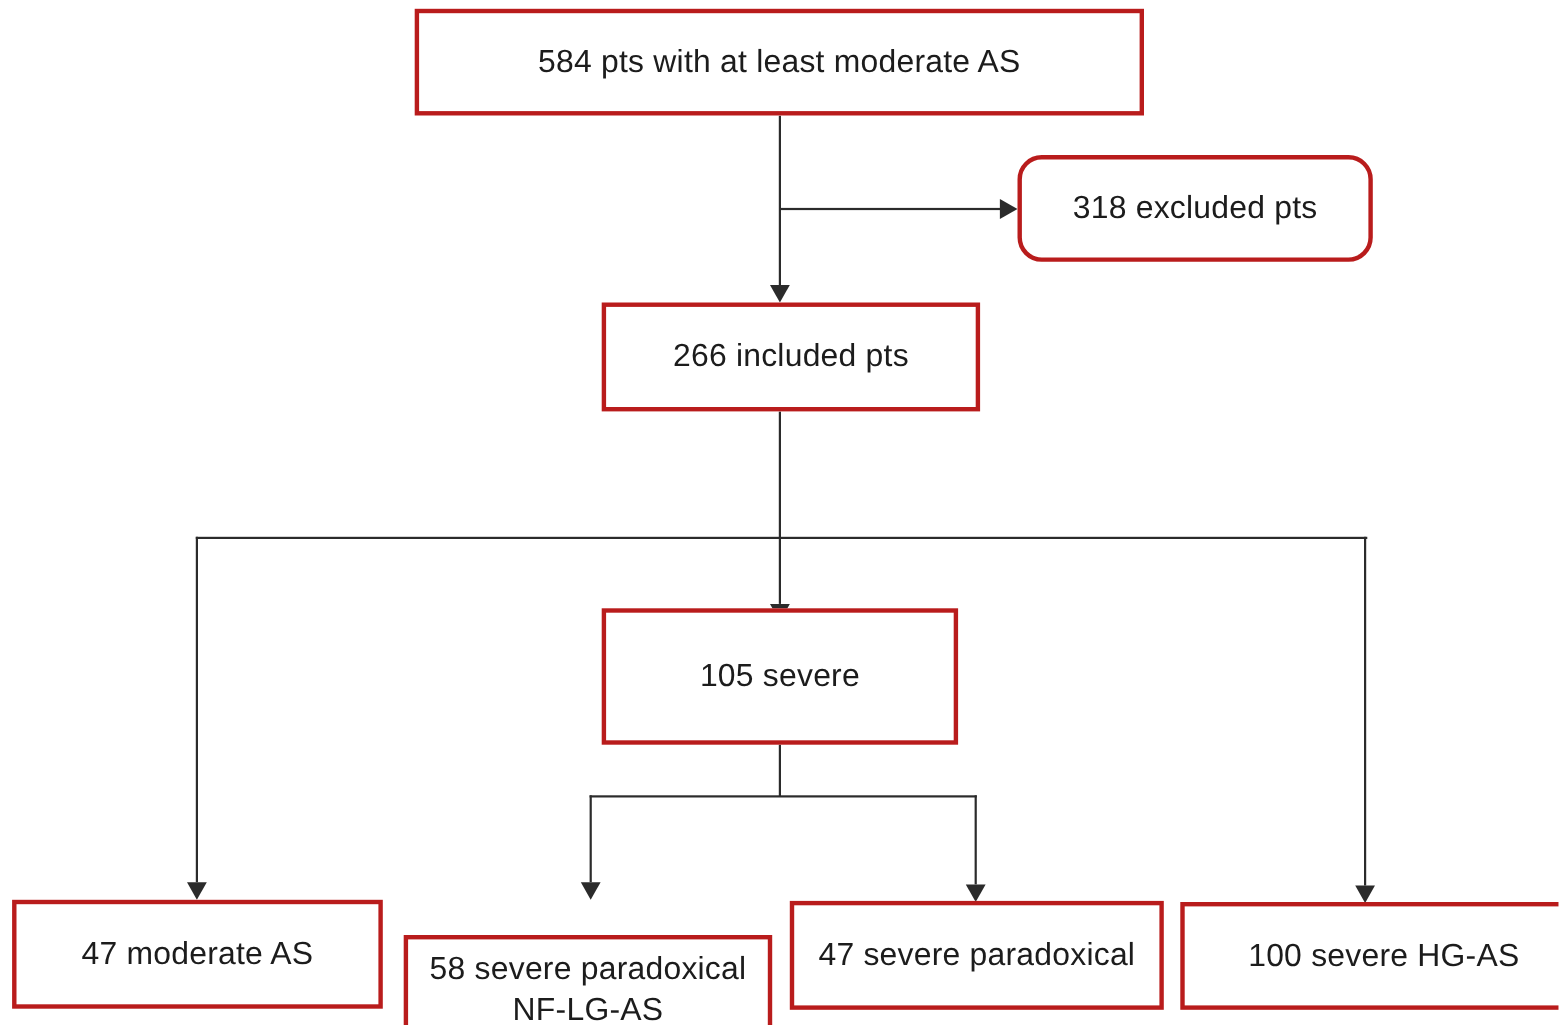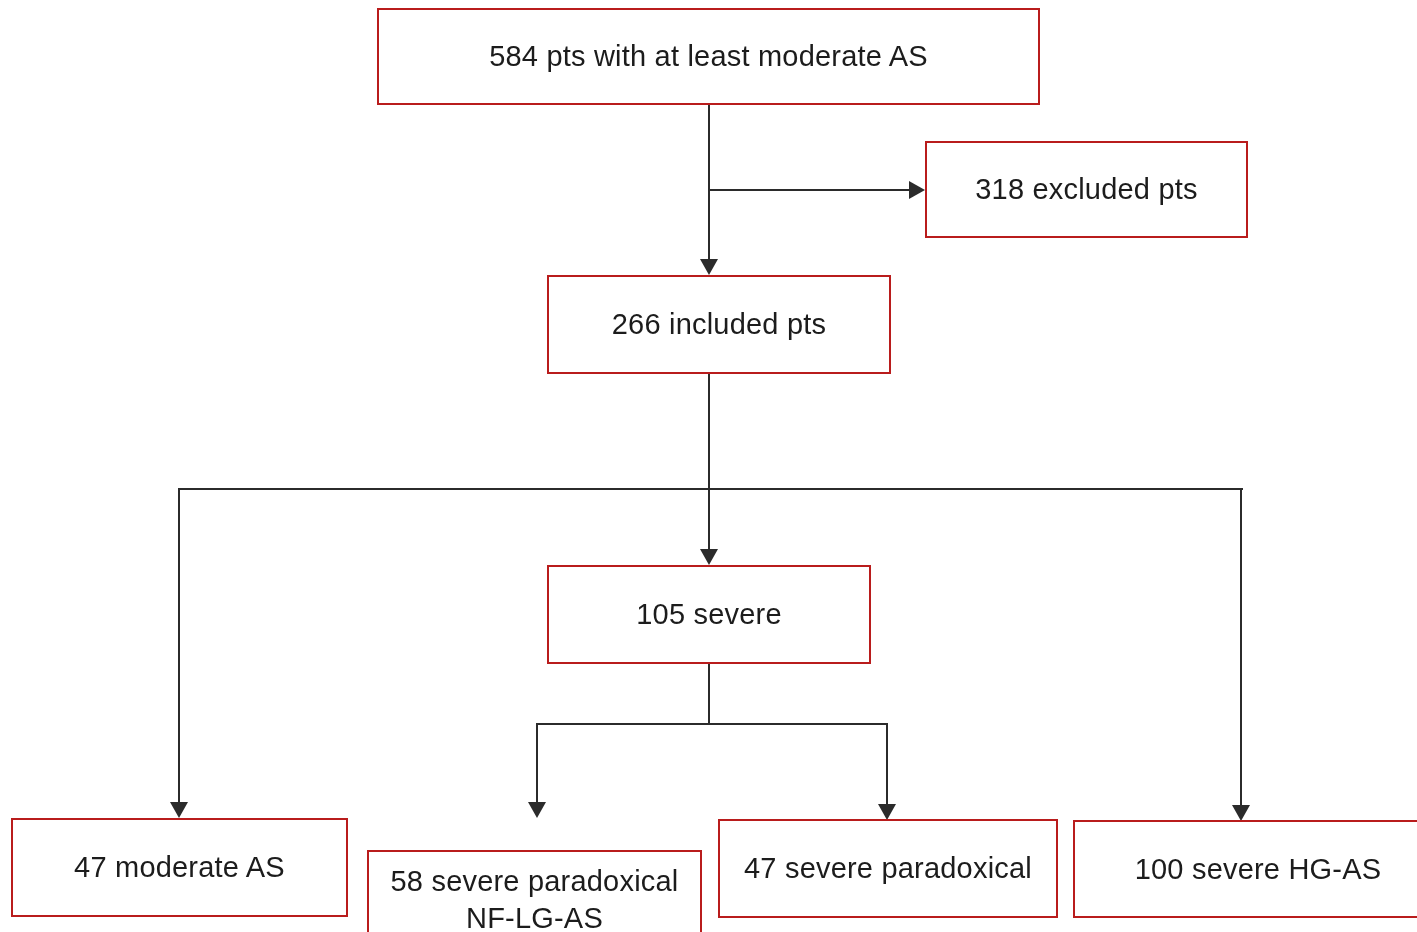--- a/index.html
+++ b/index.html
@@ -17,7 +17,7 @@
   }
   .node {
     position: absolute;
-    border: 2px solid #b91c1c;
+    border: 4px solid #b91c1c;
     background: #ffffff;
     display: flex;
     align-items: center;

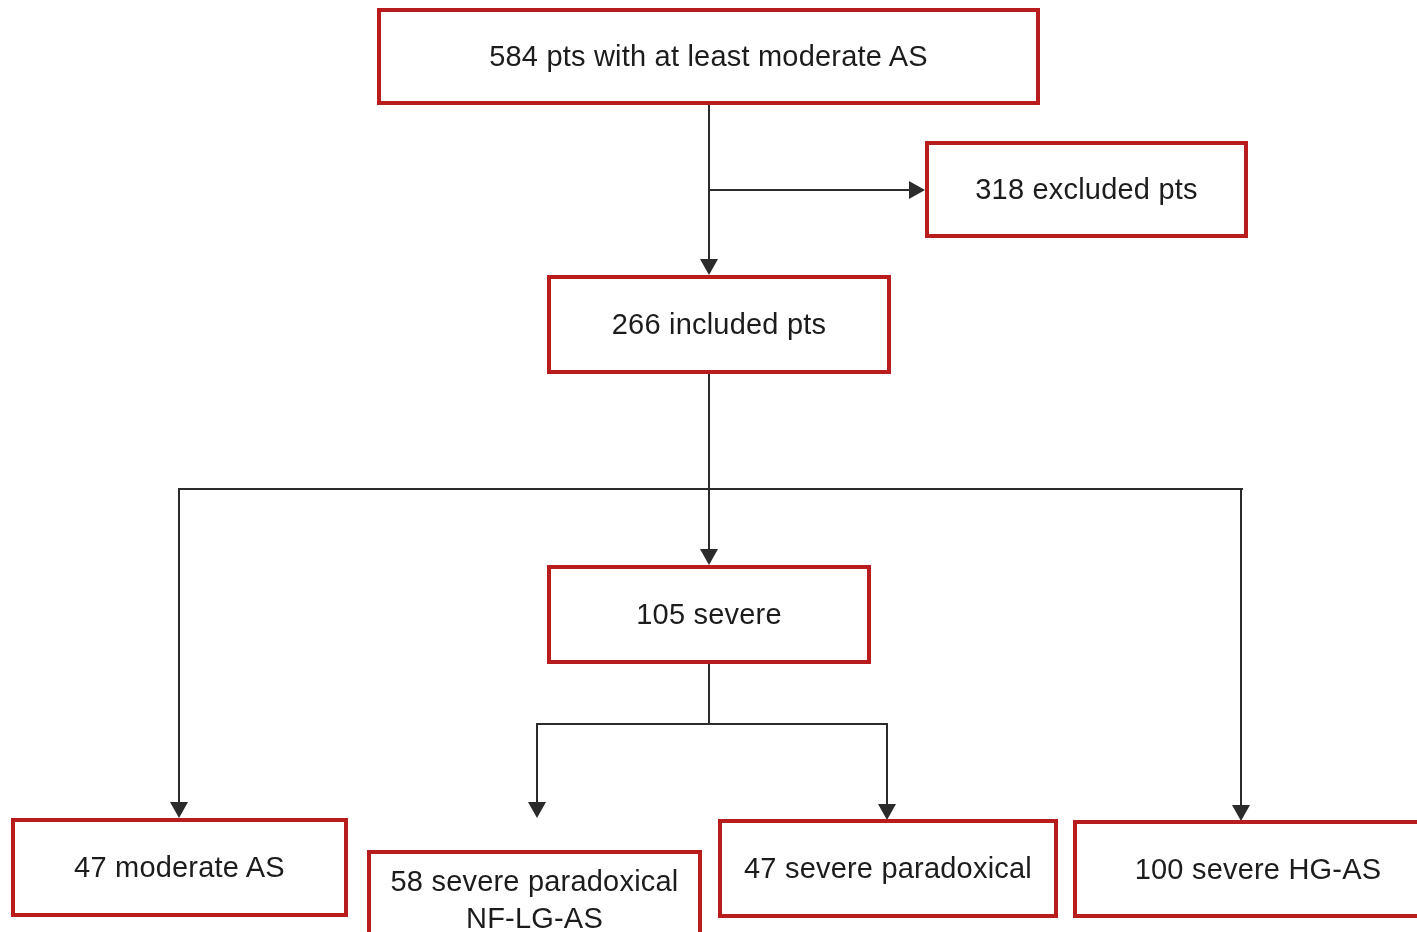--- a/index.html
+++ b/index.html
@@ -31,7 +31,7 @@
   .node span { display: block; }
   
   .node-total      { left: 377px;  top: 8px;   width: 663px; height: 97px; }
-  .node-excluded   { left: 925px;  top: 141px; width: 323px; height: 97px; }
+  .node-excluded   { left: 925px;  top: 141px; width: 323px; height: 97px; border-radius: 22px; }
   .node-included   { left: 547px;  top: 275px; width: 344px; height: 99px; }
   .node-paradox    { left: 547px;  top: 565px; width: 324px; height: 99px; }
   .node-moderate   { left: 11px;   top: 818px; width: 337px; height: 99px; }

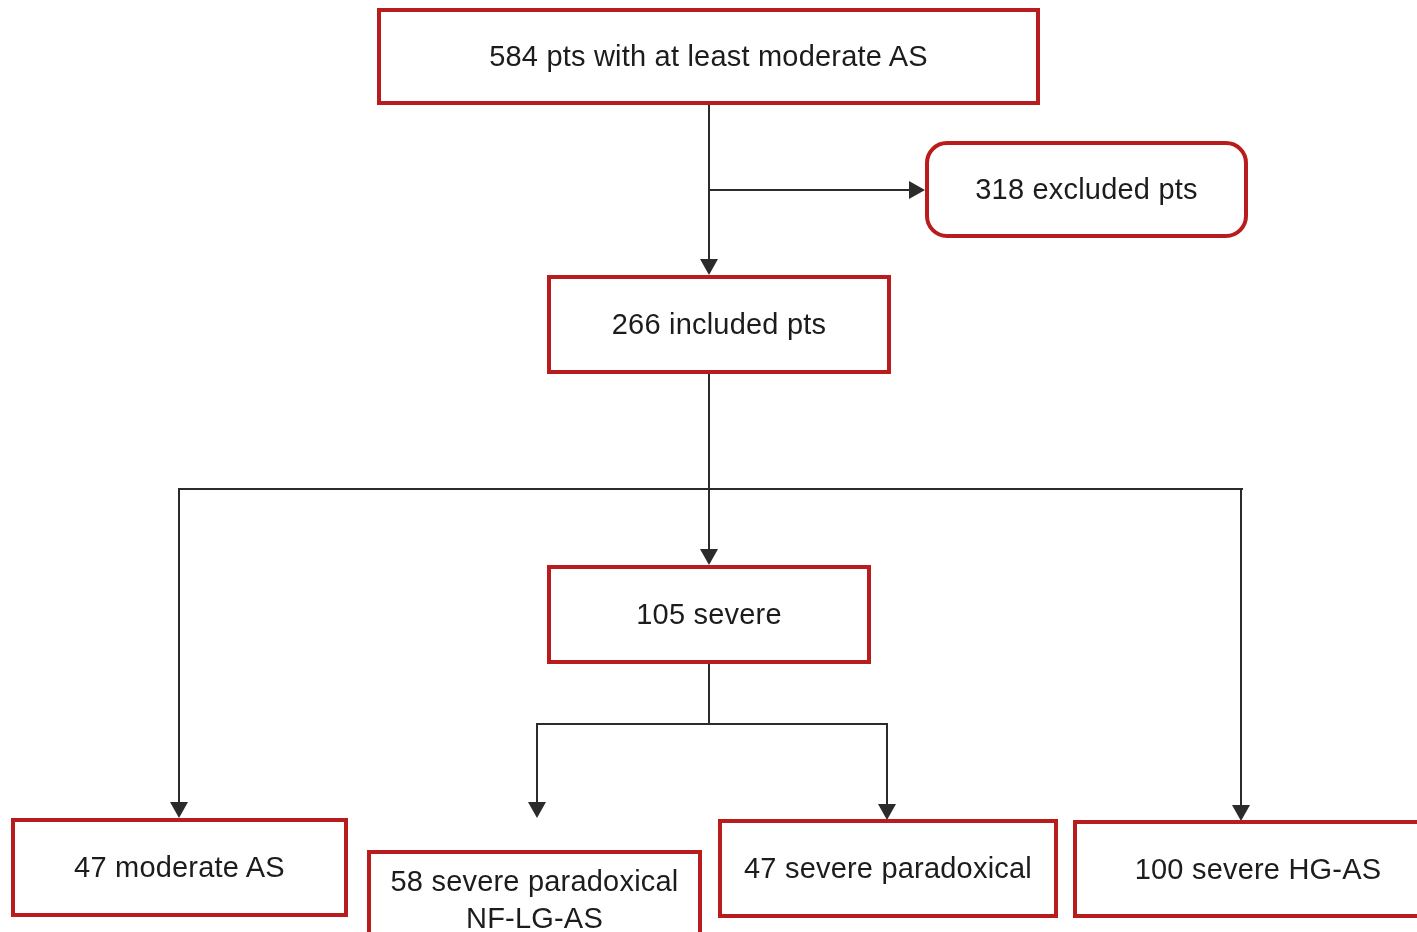--- a/index.html
+++ b/index.html
@@ -33,7 +33,7 @@
   .node-total      { left: 377px;  top: 8px;   width: 663px; height: 97px; }
   .node-excluded   { left: 925px;  top: 141px; width: 323px; height: 97px; border-radius: 22px; }
   .node-included   { left: 547px;  top: 275px; width: 344px; height: 99px; }
-  .node-paradox    { left: 547px;  top: 565px; width: 324px; height: 99px; }
+  .node-paradox    { left: 547px;  top: 553px; width: 324px; height: 124px; }
   .node-moderate   { left: 11px;   top: 818px; width: 337px; height: 99px; }
   .node-nflg       { left: 367px;  top: 850px; width: 335px; height: 100px; }
   .node-lflg       { left: 718px;  top: 819px; width: 340px; height: 99px; }

